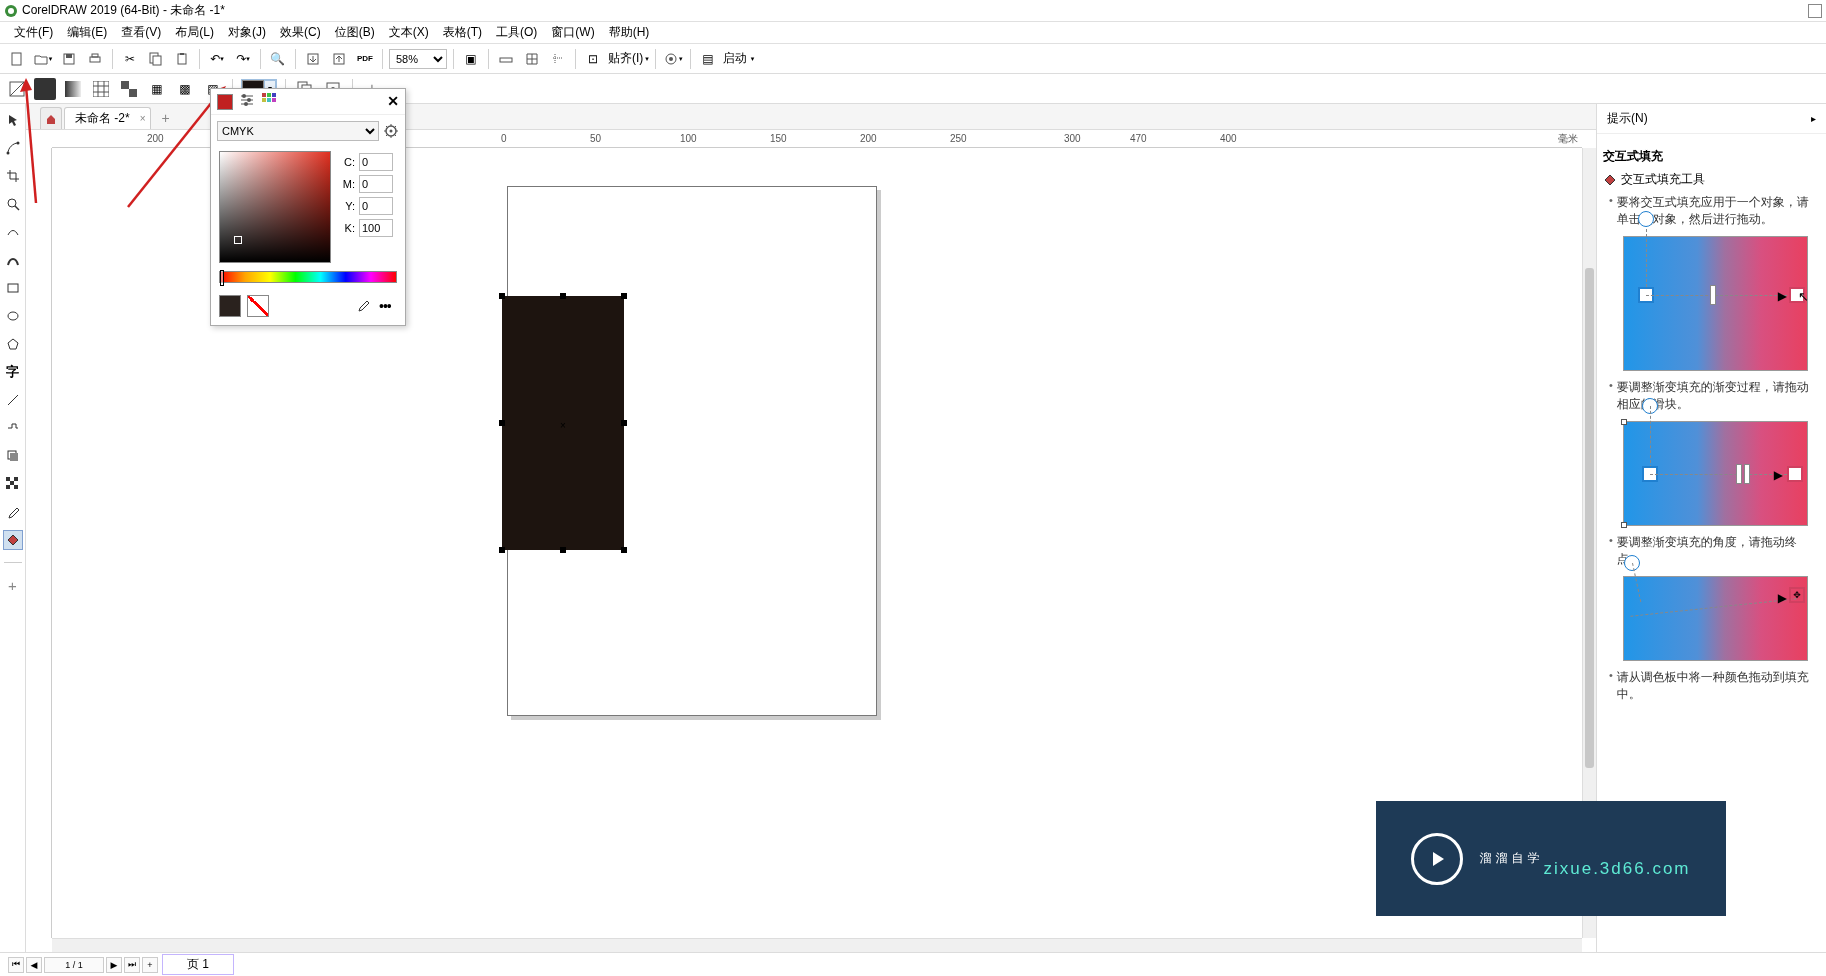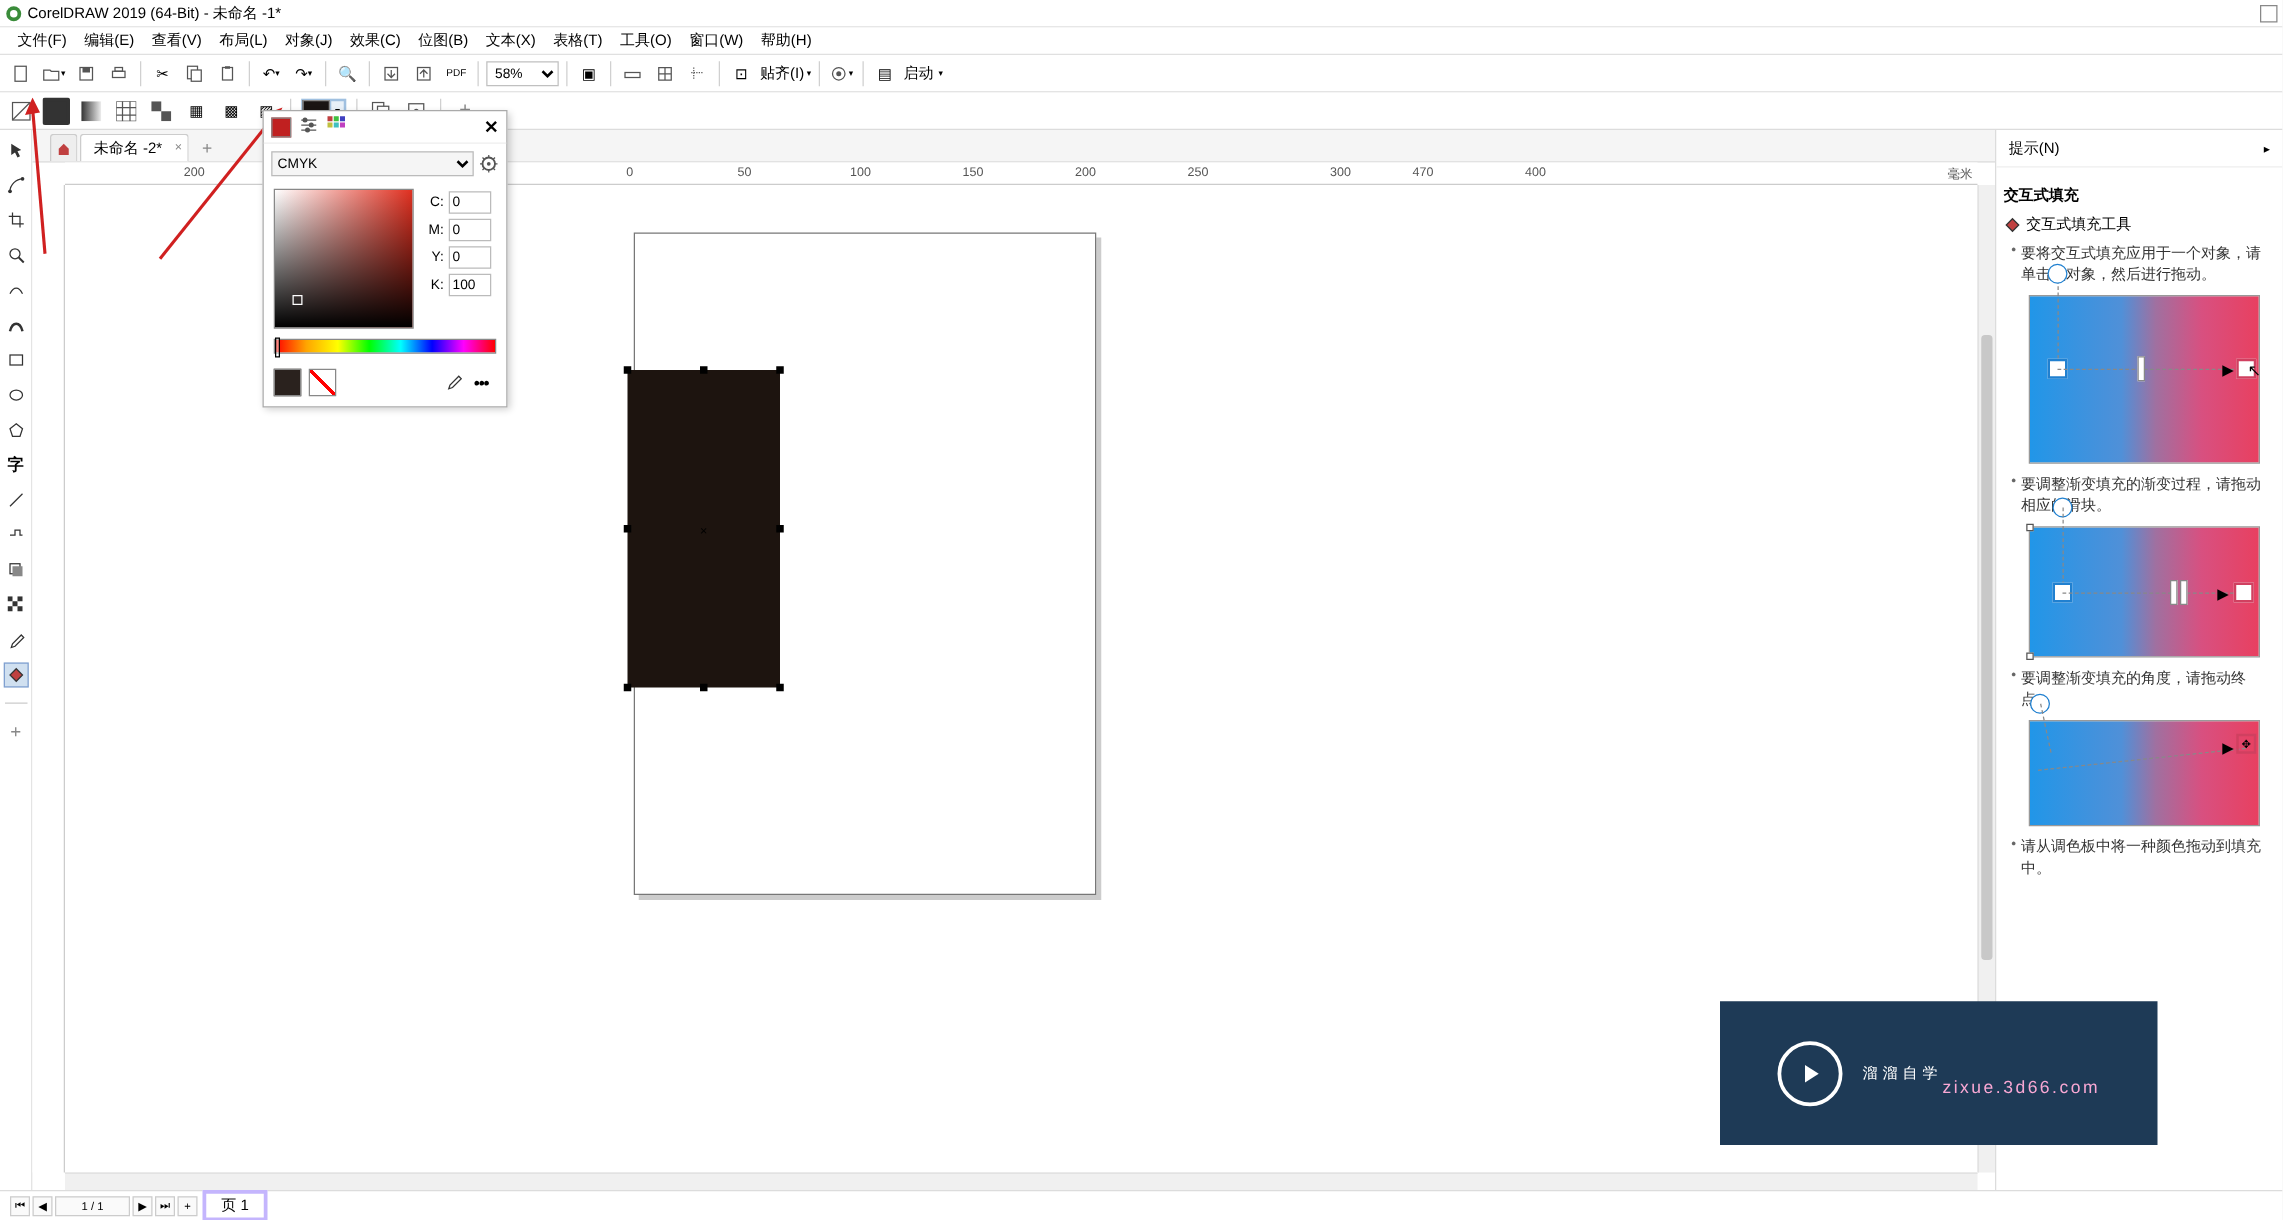--- a/index.html
+++ b/index.html
@@ -170,7 +170,7 @@
         <path d="M7 10V4M4 7l3-3 3 3" fill="none" stroke="#555"></path>
       </svg>
     </div>
-  <div class="tb-btn" style="font-size:8px;font-weight:normal">PDF</div>
+  <div class="tb-btn" style="font-size:8px;font-weight:bold">PDF</div>
   <div class="tb-sep"></div>
   <select class="zoom-sel"><option>58%</option></select>
   <div class="tb-sep"></div>

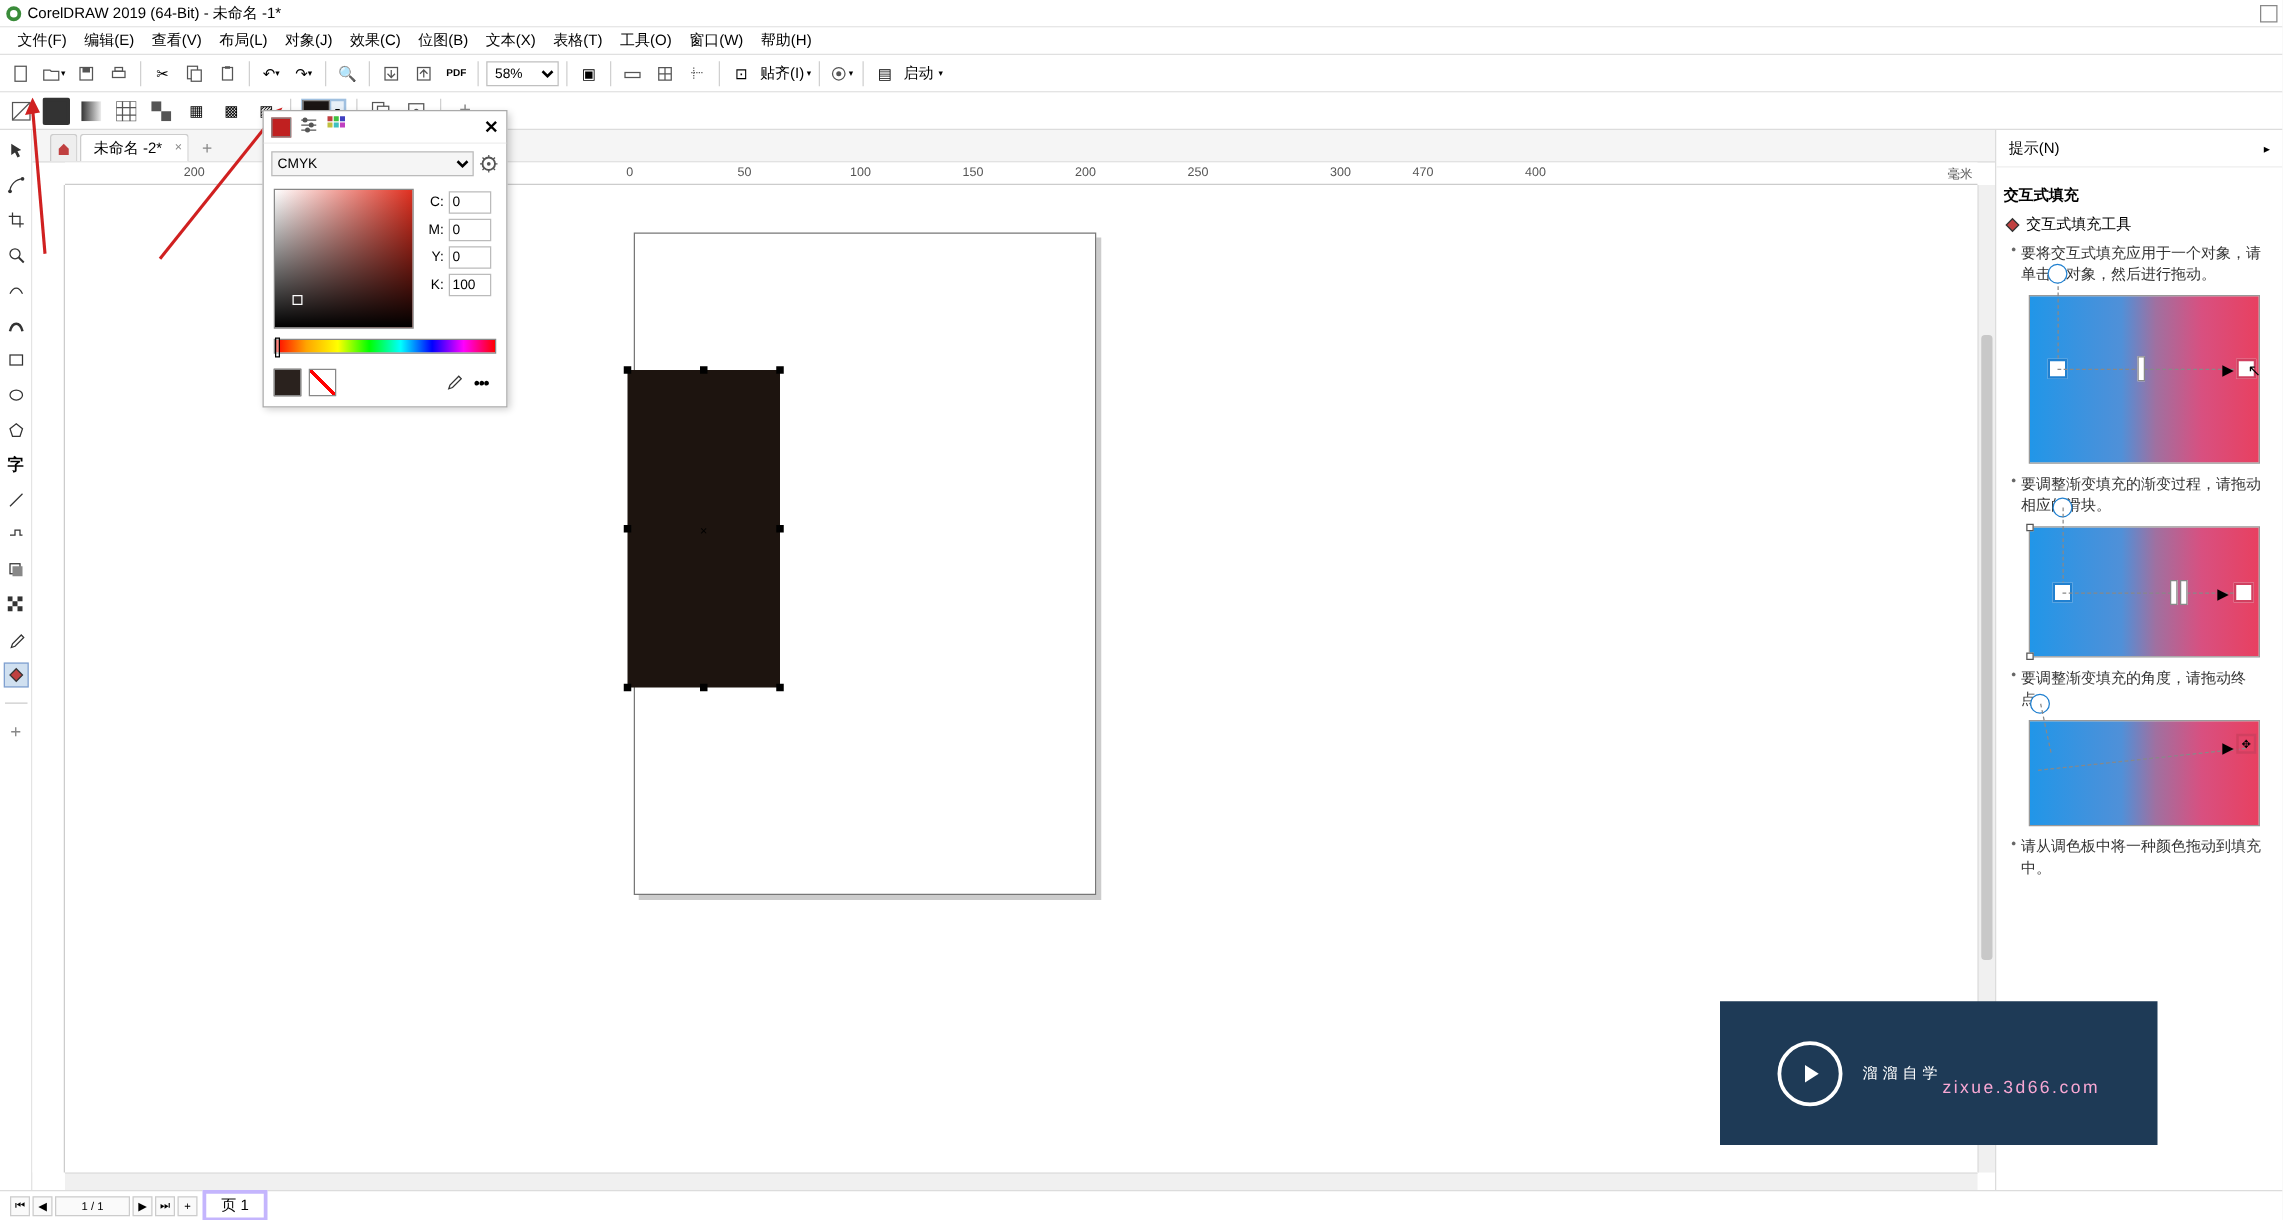--- a/index.html
+++ b/index.html
@@ -82,7 +82,7 @@
 .arrow-annot{position:absolute;z-index:50;pointer-events:none}
 .watermark{position:absolute;right:100px;bottom:60px;width:350px;height:115px;background:#1e3a56;display:flex;align-items:center;justify-content:center;z-index:200}
 .wm-text{color:#fff;font-size:32px;font-weight:500;letter-spacing:4px;display:flex;align-items:center;gap:16px}
-.wm-url{color:#f9a8d4;font-size:14px;letter-spacing:2px;margin-top:20px}
+.wm-url{color:#5eead4;font-size:17px;letter-spacing:2px;margin-top:20px}
 .wm-icon{width:52px;height:52px;border:3px solid #fff;border-radius:50%;display:flex;align-items:center;justify-content:center}
 .gear-icon{width:16px;height:16px}
 .ruler-unit{position:absolute;right:4px;top:2px;font-size:10px;color:#555}

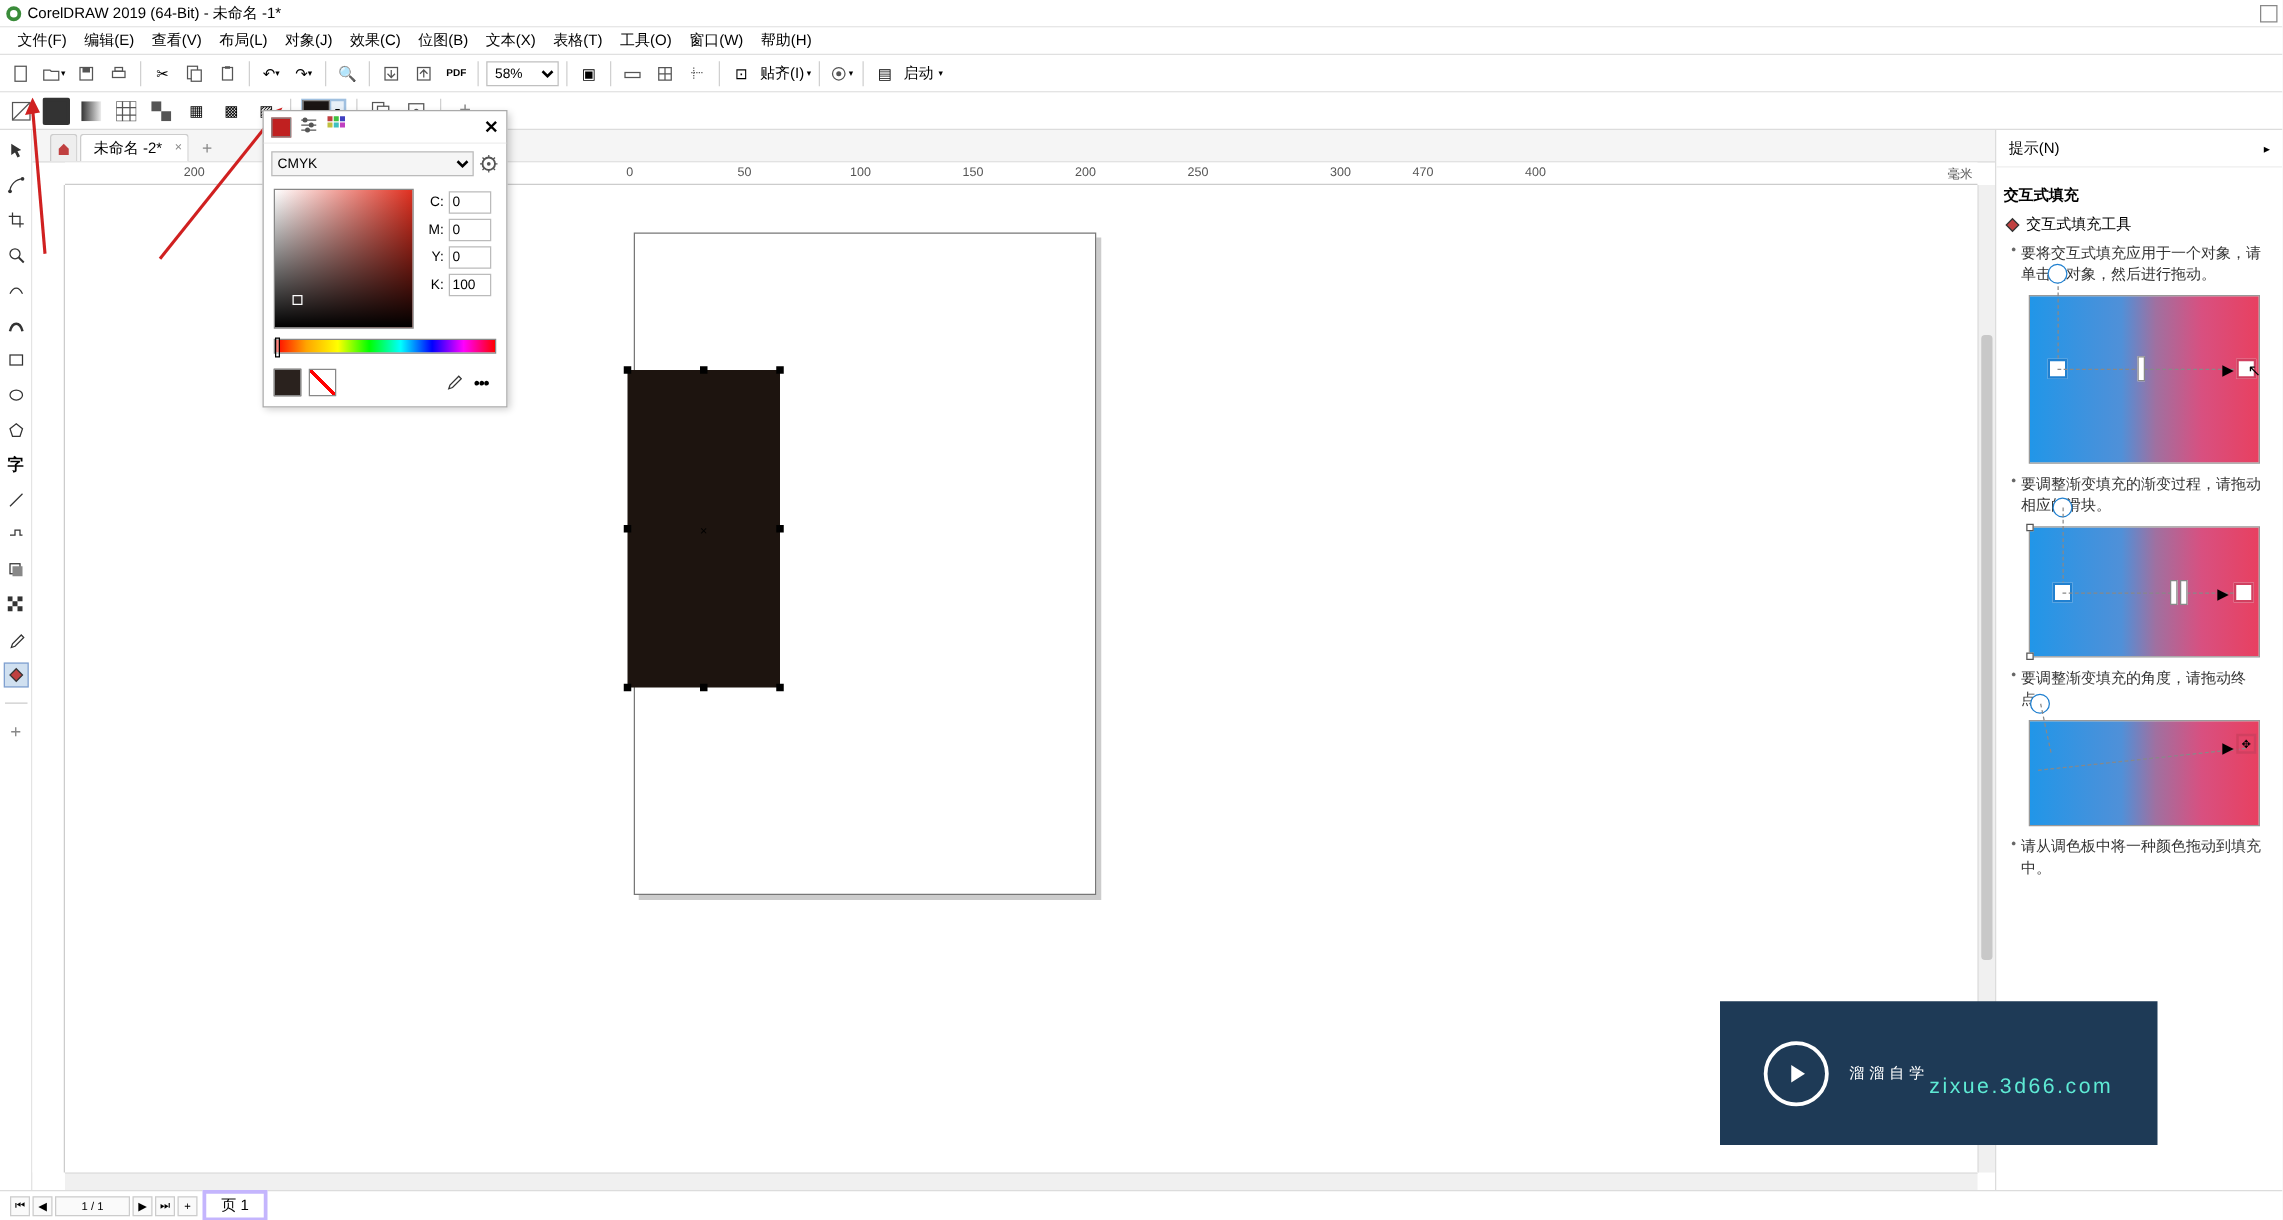--- a/index.html
+++ b/index.html
@@ -77,7 +77,7 @@
 .statusbar{position:absolute;bottom:0;left:0;right:0;height:24px;background:#fff;border-top:1px solid #dcdcdc;display:flex;align-items:center;padding:0 8px;gap:4px}
 .page-nav{display:flex;align-items:center;gap:2px}
 .page-nav .pn-btn{width:16px;height:16px;border:1px solid #ccc;display:flex;align-items:center;justify-content:center;font-size:9px;background:#fafafa}
-.page-tab{border:3px solid #c4b5fd;padding:1px 12px;font-size:11px;background:#fff}
+.page-tab{border:1px solid #c4b5fd;padding:1px 24px;font-size:11px;background:#fff}
 .rt-label{position:absolute;font-size:10px;color:#555;top:3px}
 .arrow-annot{position:absolute;z-index:50;pointer-events:none}
 .watermark{position:absolute;right:100px;bottom:60px;width:350px;height:115px;background:#1e3a56;display:flex;align-items:center;justify-content:center;z-index:200}

